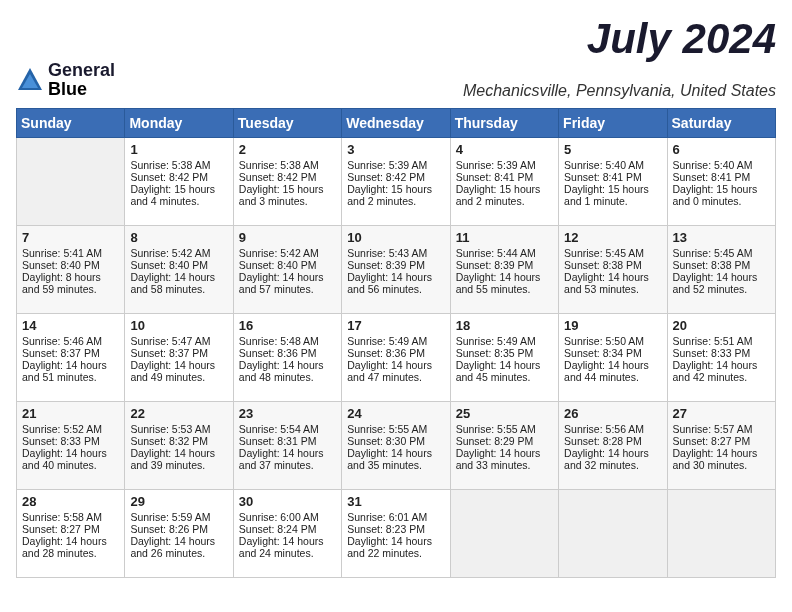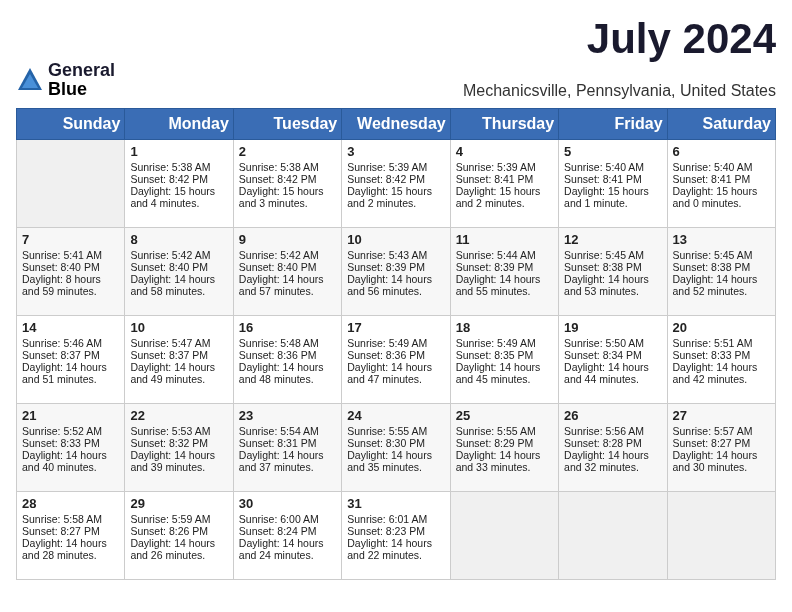--- a/index.html
+++ b/index.html
@@ -42,6 +42,7 @@
     }
     .title-block {
       text-align: right;
+      font-style: italic;
     }
     .month-title {
       font-size: 42px;

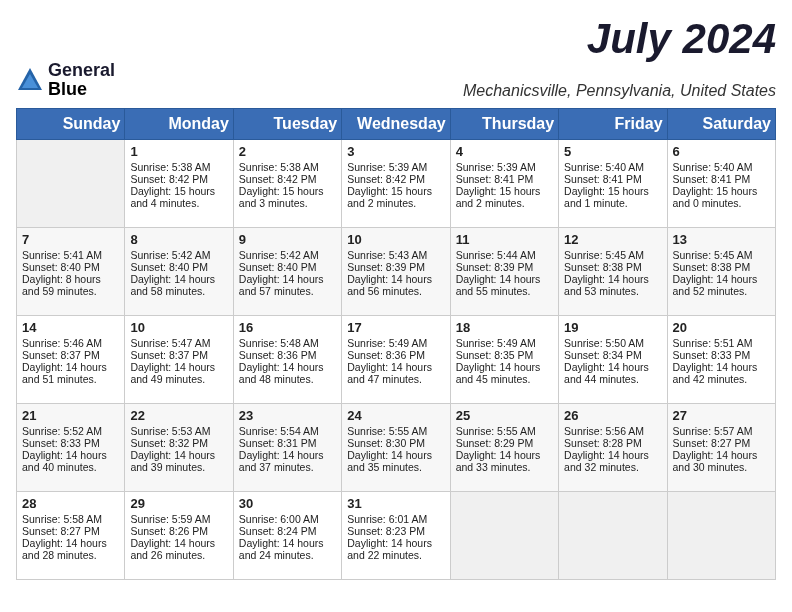--- a/index.html
+++ b/index.html
@@ -63,10 +63,10 @@
     thead th {
       background-color: #3a6db5;
       color: #fff;
-      font-size: 16px;
+      font-size: 14px;
       font-weight: bold;
       padding: 6px 4px;
-      text-align: right;
+      text-align: left;
       border: 1px solid #2a5a9a;
     }
     tbody td {

